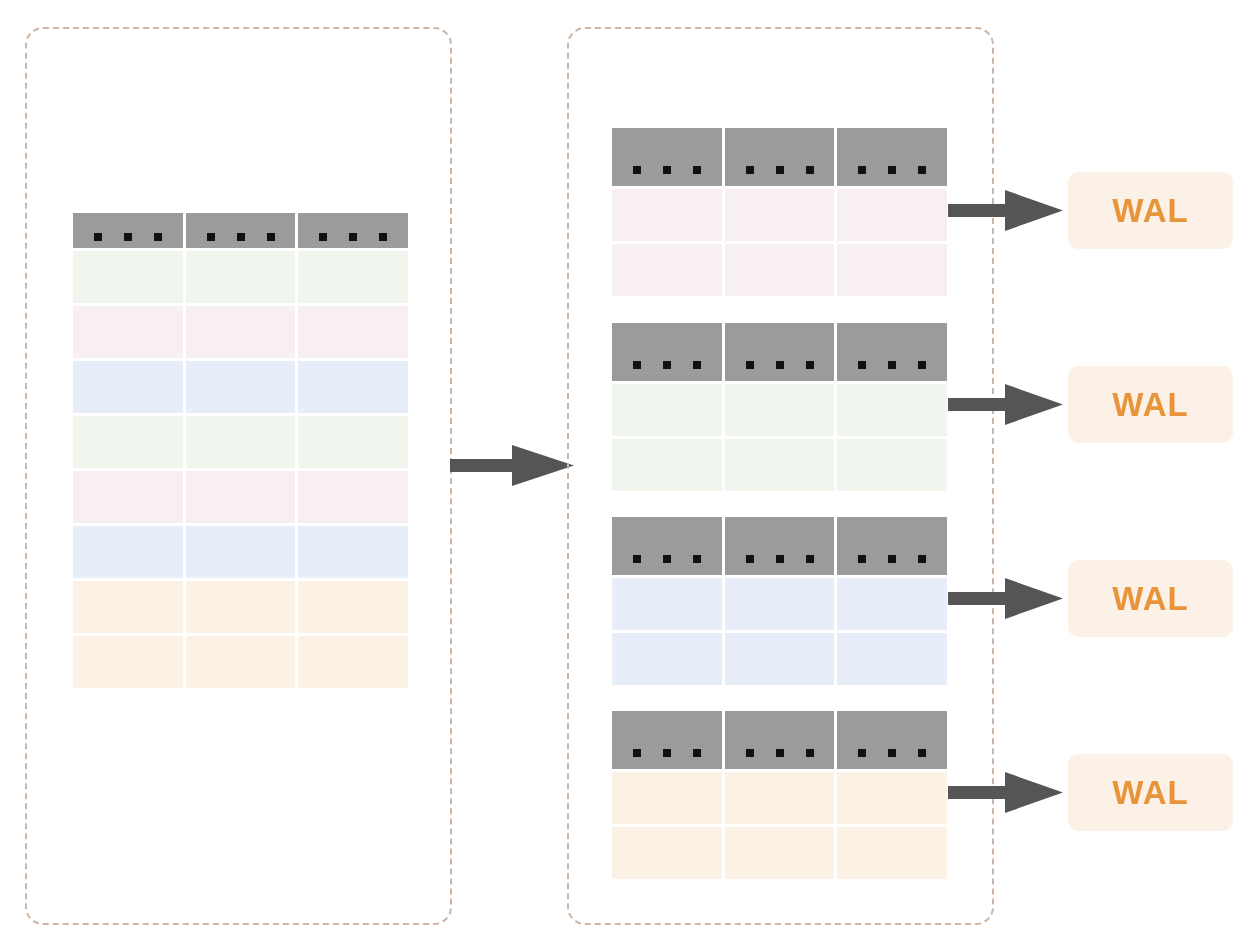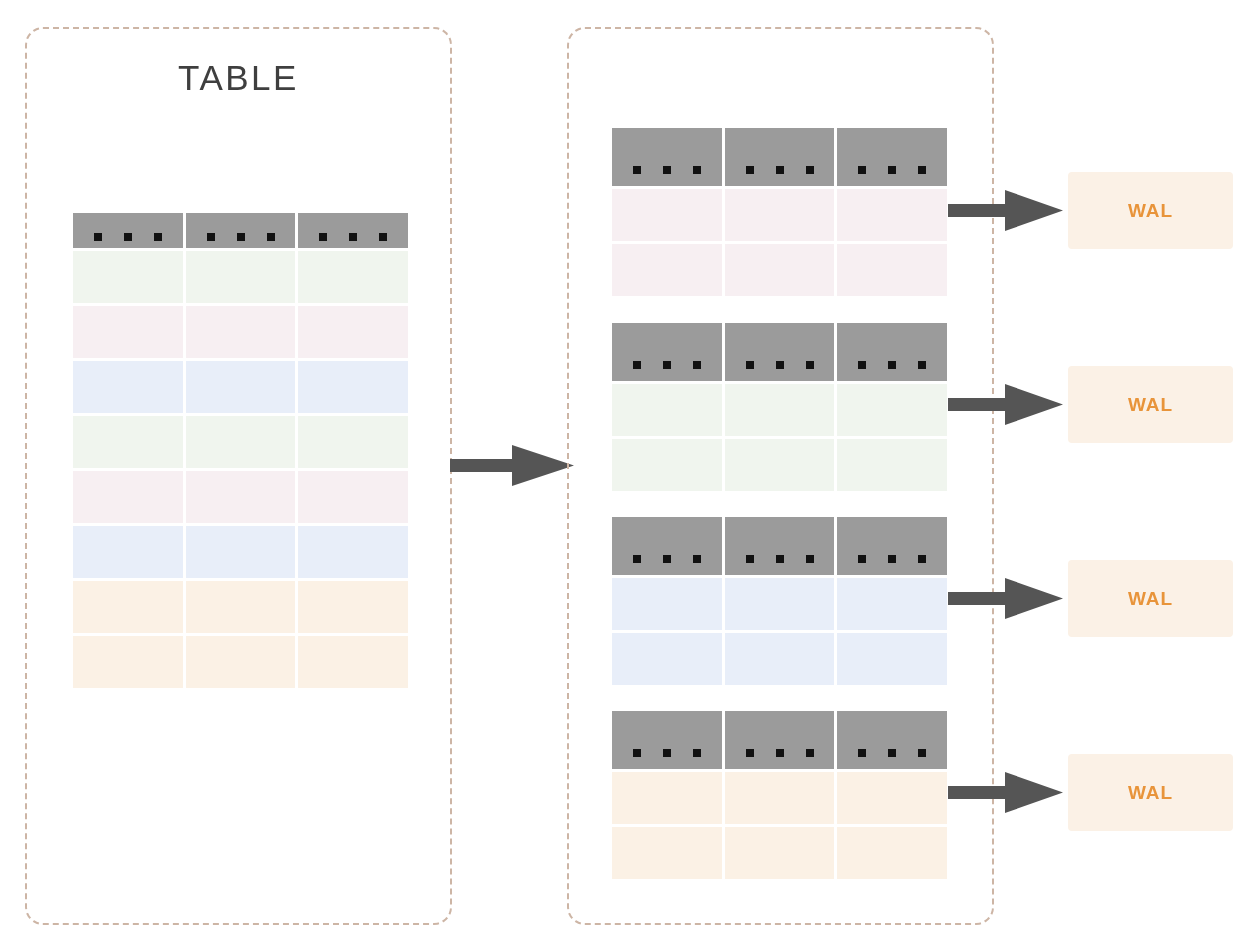--- a/index.html
+++ b/index.html
@@ -111,7 +111,6 @@
 
   <div class="panel" style="left:25px; top:27px; width:427px; height:898px;">
   </div>
-  <div class="panel-title" style="left:25px; width:427px; top:58px;">TABLE</div>
 
   <div class="grid" style="left:73px; top:213px; width:335px; height:475px;">
 

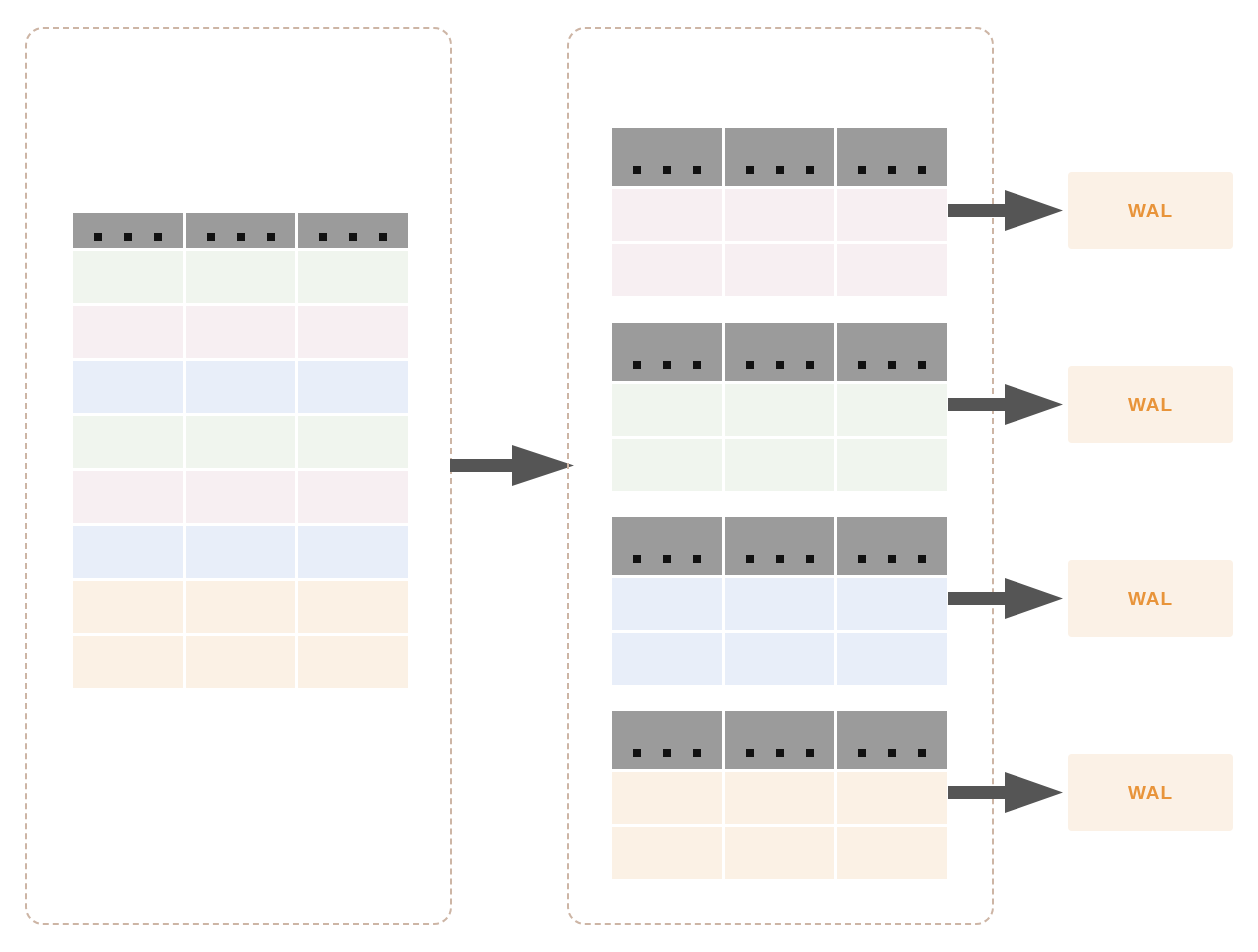--- a/index.html
+++ b/index.html
@@ -87,11 +87,11 @@
   .wal-box {
     position: absolute;
     background: #fbf1e6;
-    border-radius: 4px;
+    border-radius: 11px;
     display: flex;
     align-items: center;
     justify-content: center;
-    font-size: 19px;
+    font-size: 33px;
     font-weight: bold;
     letter-spacing: 1px;
     color: #e8943a;

